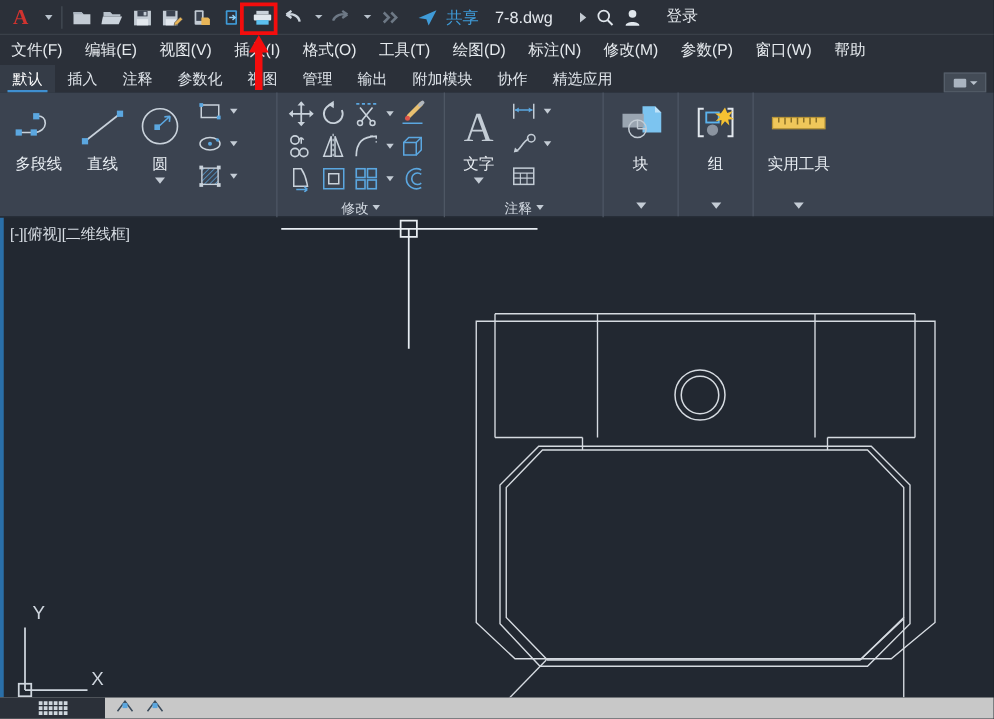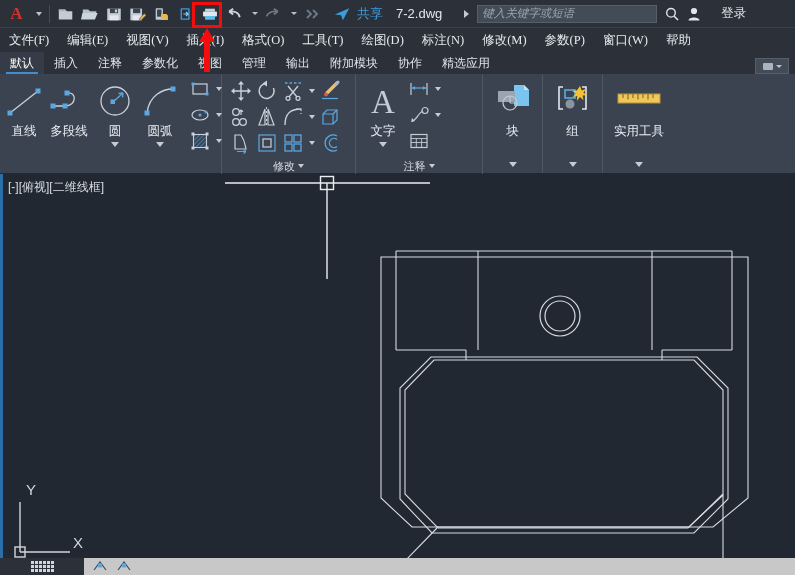--- a/index.html
+++ b/index.html
@@ -263,7 +263,7 @@
       <span style="color:#3f9bd8;font-size:13px">共享</span>
     </div>
 
-    <span class="doctitle">7-2.dwg</span>
+    <span class="doctitle">7-8.dwg</span>
     <div class="title-arrow"></div>
 
     <div class="searchbox">

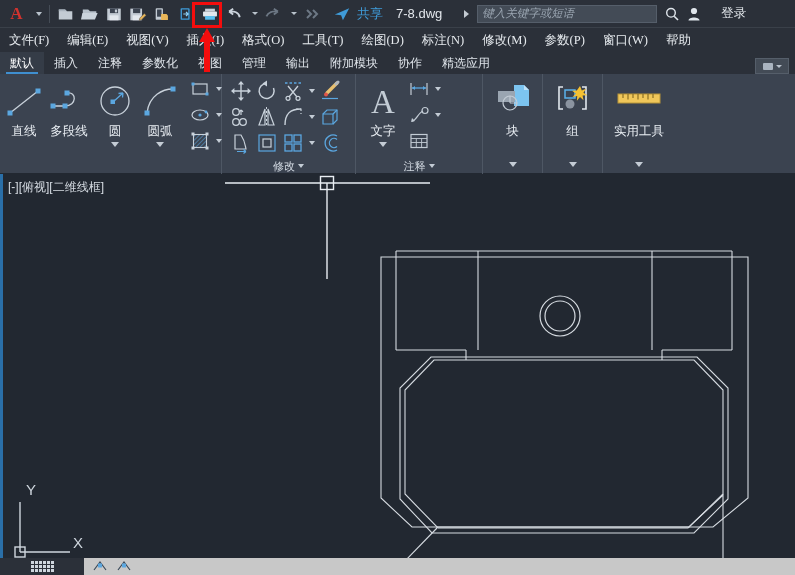--- a/index.html
+++ b/index.html
@@ -266,9 +266,6 @@
     <span class="doctitle">7-8.dwg</span>
     <div class="title-arrow"></div>
 
-    <div class="searchbox">
-      <span>键入关键字或短语</span>
-    </div>
     <div class="tb-item" style="margin-left:4px">
       <svg width="16" height="16" viewBox="0 0 16 16">
         <circle cx="7" cy="6.8" r="4.3" stroke="#e0e6ec" stroke-width="1.4" fill="none"></circle>

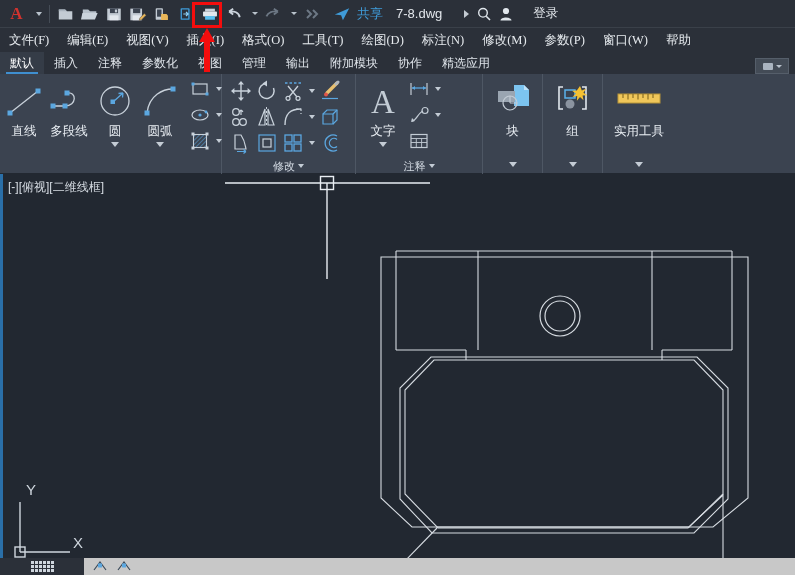--- a/index.html
+++ b/index.html
@@ -55,7 +55,7 @@
   }
   .menu-item {
     color: #e6eaee; font-size: 12.5px; padding: 0 9px; height: 24px;
-    line-height: 24px; white-space: nowrap; cursor: default; font-family: Liberation Serif, serif;
+    line-height: 24px; white-space: nowrap; cursor: default;
   }
 
   

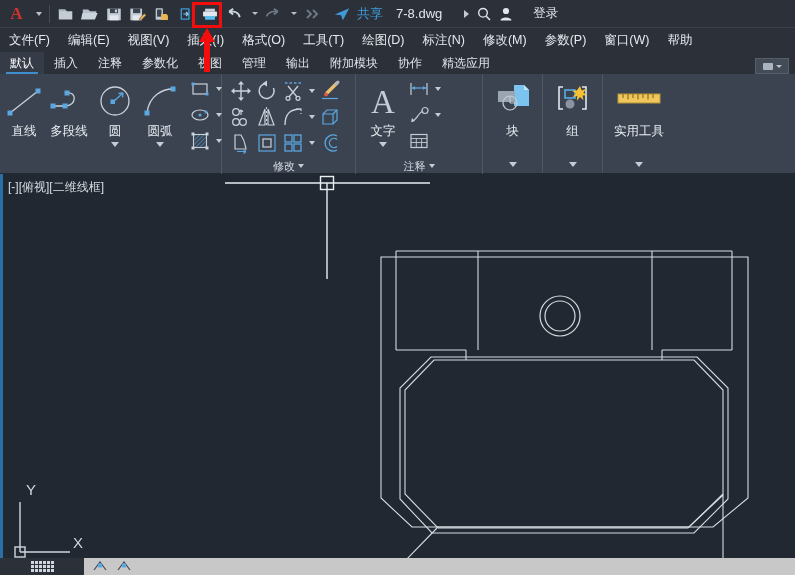--- a/index.html
+++ b/index.html
@@ -318,17 +318,6 @@
     <div class="rpanel" style="width:222px">
       <div class="rpanel-body">
 
-        <div class="bigbtn">
-          <span class="gl">
-            <svg width="42" height="40" viewBox="0 0 42 40">
-              <path d="M7 32 L35 10" stroke="#c9d2db" stroke-width="1.3"></path>
-              <rect x="4.5" y="29.5" width="5" height="5" fill="#5ba7e0"></rect>
-              <rect x="32.5" y="7.5" width="5" height="5" fill="#5ba7e0"></rect>
-            </svg>
-          </span>
-          <span class="lbl">直线</span>
-        </div>
-
         <div class="bigbtn" style="width:56px">
           <span class="gl">
             <svg width="48" height="40" viewBox="0 0 48 40">
@@ -339,6 +328,17 @@
             </svg>
           </span>
           <span class="lbl">多段线</span>
+        </div>
+
+        <div class="bigbtn">
+          <span class="gl">
+            <svg width="42" height="40" viewBox="0 0 42 40">
+              <path d="M7 32 L35 10" stroke="#c9d2db" stroke-width="1.3"></path>
+              <rect x="4.5" y="29.5" width="5" height="5" fill="#5ba7e0"></rect>
+              <rect x="32.5" y="7.5" width="5" height="5" fill="#5ba7e0"></rect>
+            </svg>
+          </span>
+          <span class="lbl">直线</span>
         </div>
 
         <div class="bigbtn">

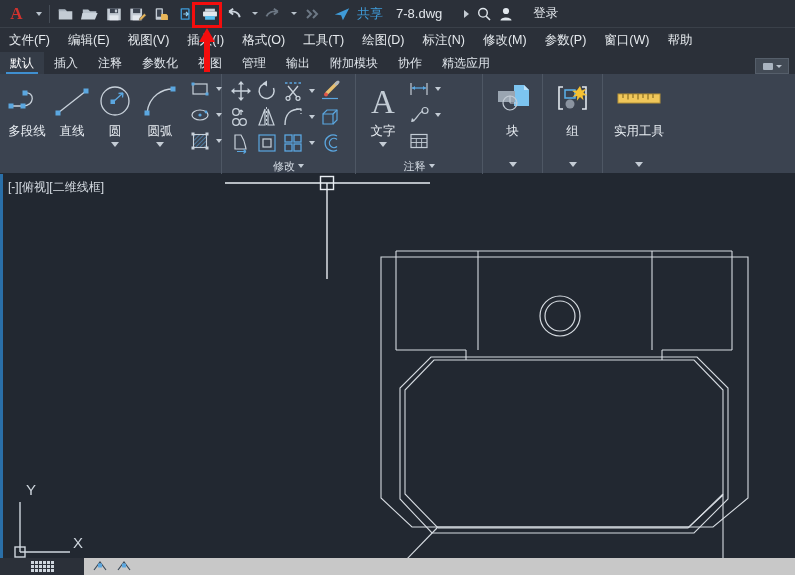--- a/index.html
+++ b/index.html
@@ -353,17 +353,6 @@
           <span class="tri-dn dd"></span>
         </div>
 
-        <div class="bigbtn" style="width:52px">
-          <span class="gl">
-            <svg width="46" height="40" viewBox="0 0 46 40">
-              <path d="M10 32 C12 14 26 8 36 8" stroke="#c9d2db" stroke-width="1.3" fill="none"></path>
-              <rect x="7.5" y="29.5" width="5" height="5" fill="#5ba7e0"></rect>
-              <rect x="33.5" y="5.5" width="5" height="5" fill="#5ba7e0"></rect>
-            </svg>
-          </span>
-          <span class="lbl">圆弧</span>
-          <span class="tri-dn dd"></span>
-        </div>
 
         <div class="icongrid" style="margin-left:4px;margin-top:-2px">
           <div class="igrow">

